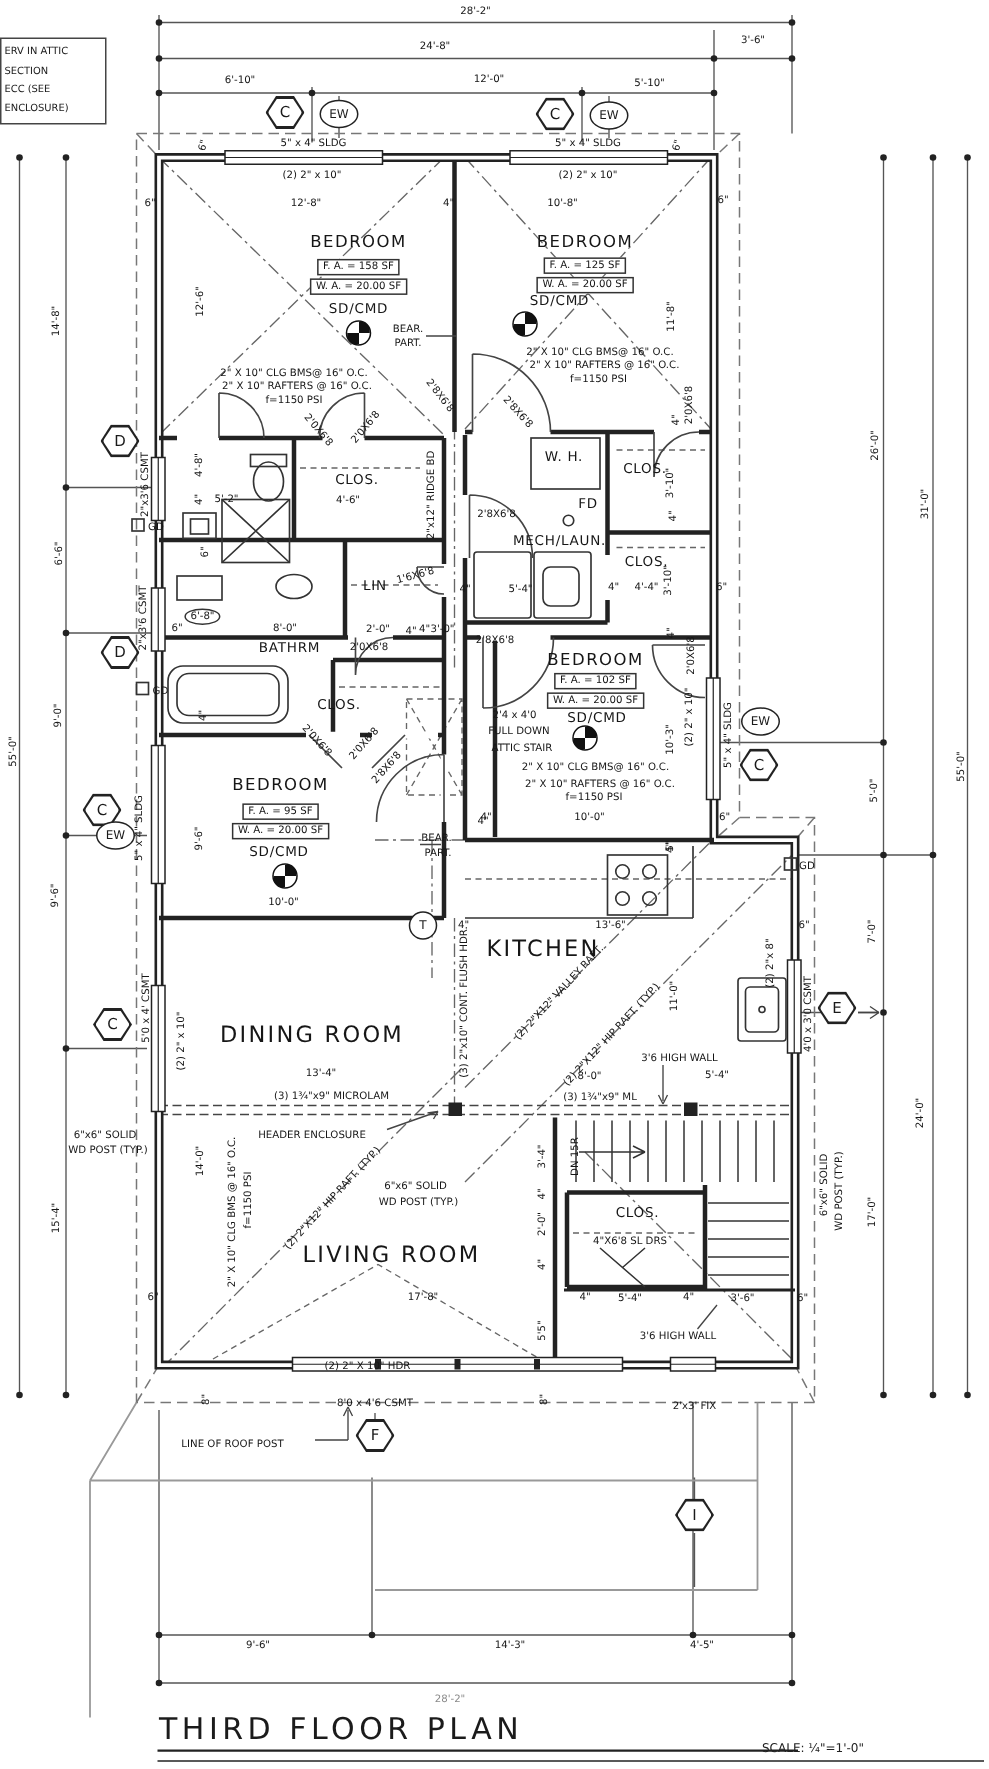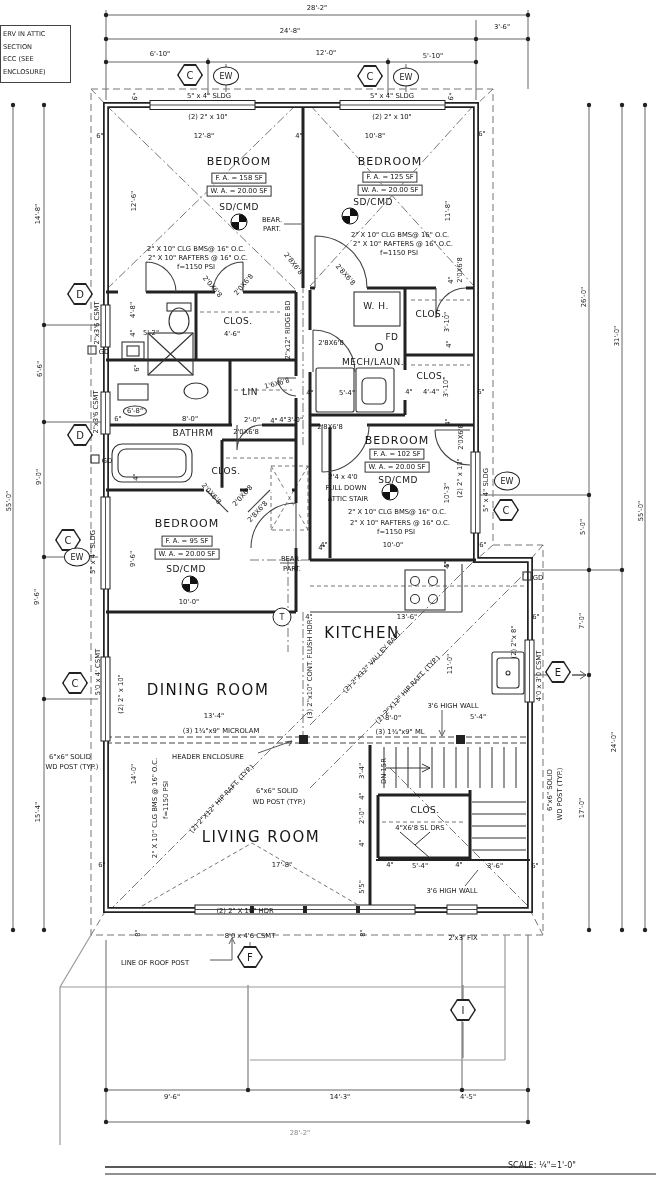--- a/index.html
+++ b/index.html
@@ -458,6 +458,7 @@
       <div class="sdcmd" style="left: 190px; top: 584px;"></div>
     </div>
 
+  <div id="plan-title">THIRD FLOOR PLAN</div>
   <div id="scale-note">SCALE: ¼"=1'-0"</div>
 </div>
 

